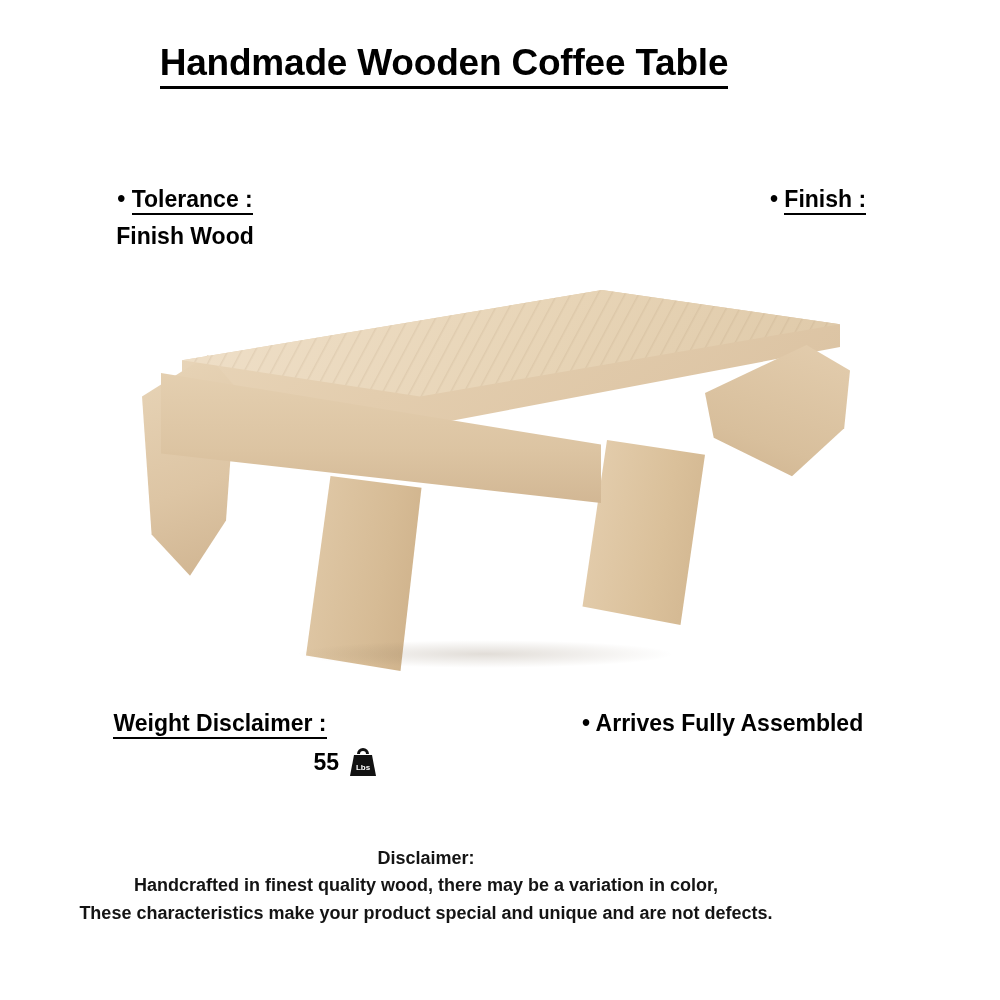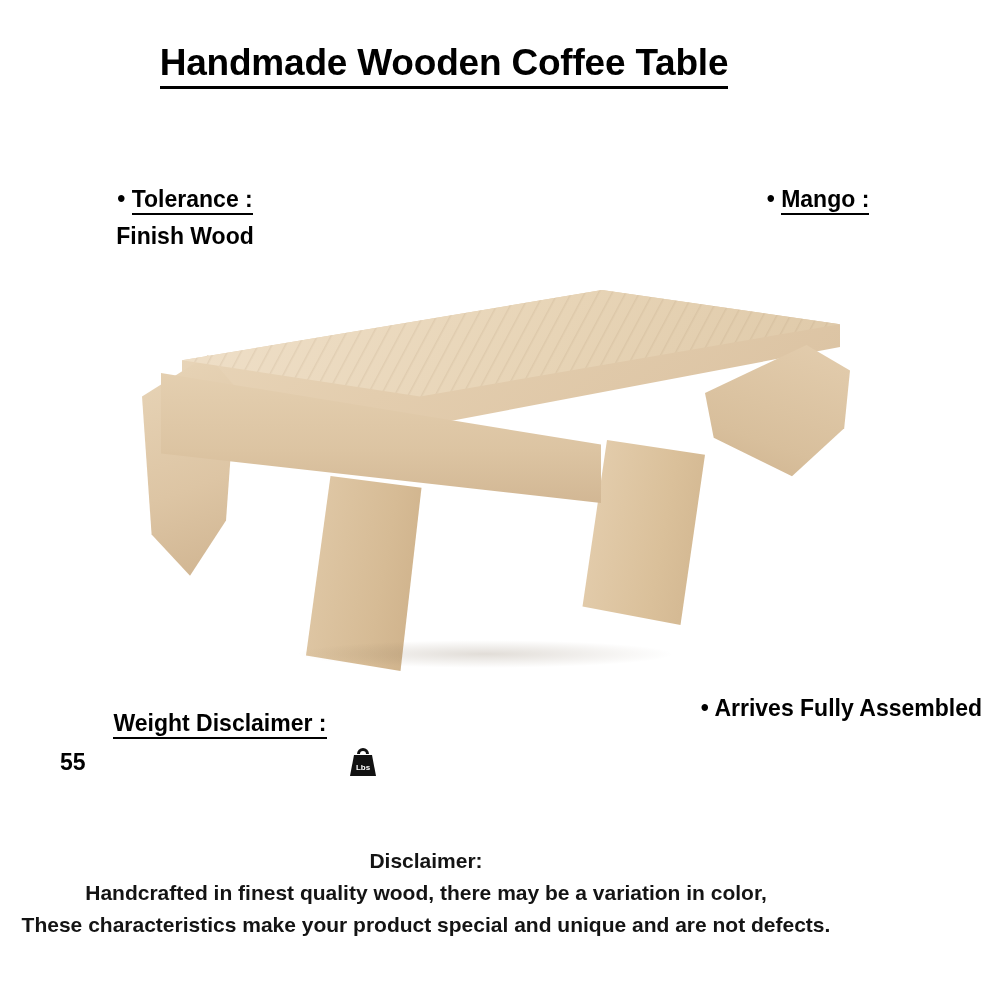--- a/index.html
+++ b/index.html
@@ -253,7 +253,7 @@
   <div class="spec spec-finish">
     <div class="head">
       <span>•</span>
-      <span class="label">Mango :</span>
+      <span class="label">Finish :</span>
     </div>
   </div>
 

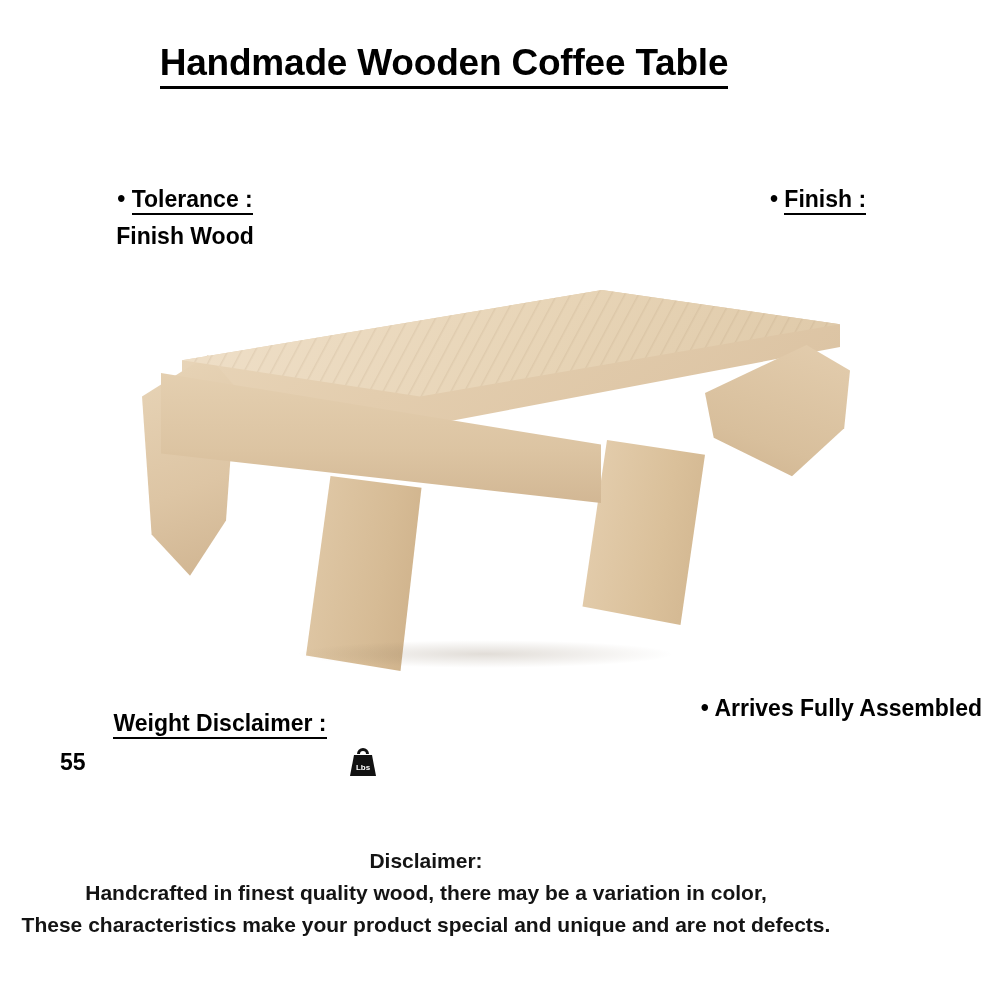--- a/index.html
+++ b/index.html
@@ -77,10 +77,10 @@
     text-align: center;
   }
   .spec-assembled {
-    top: 693px;
+    top: 708px;
     right: 18px;
     width: 400px;
-    text-align: right;
+    text-align: left;
     white-space: nowrap;
   }
 

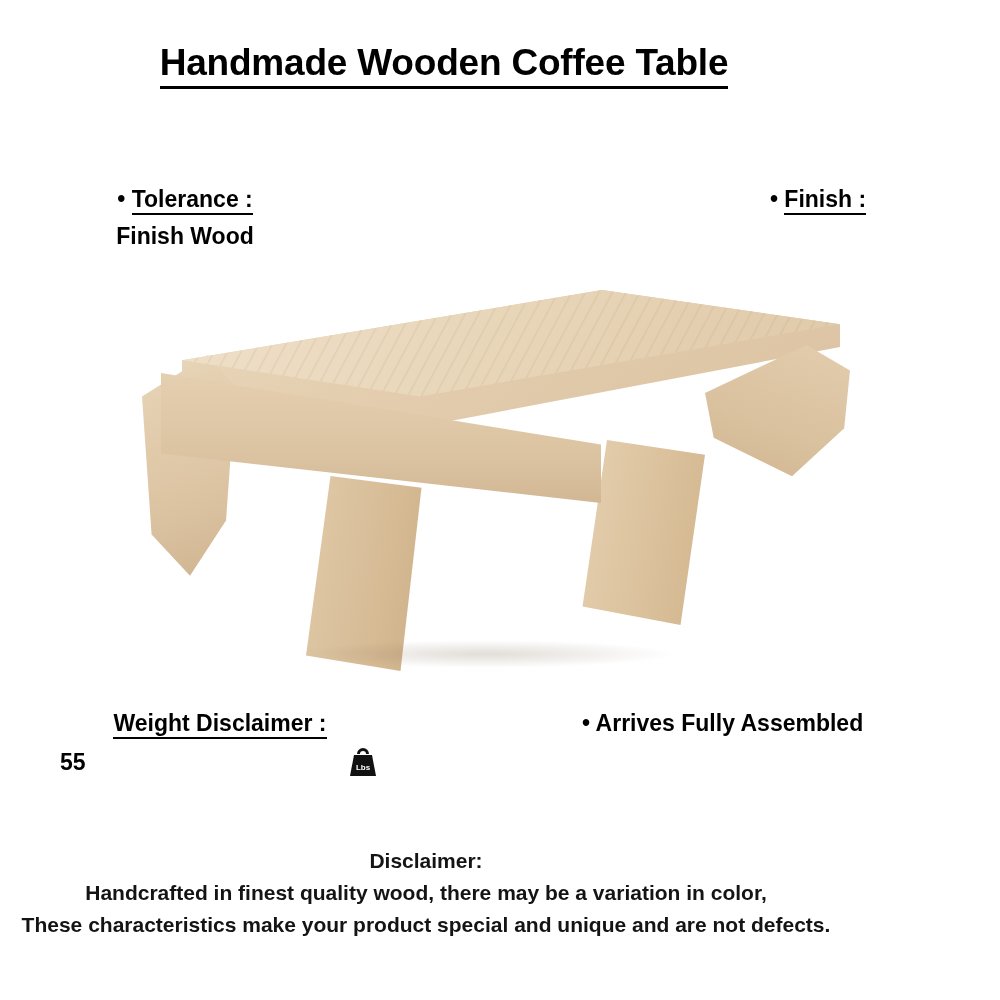--- a/index.html
+++ b/index.html
@@ -88,7 +88,7 @@
     margin-top: 8px;
     display: flex;
     align-items: center;
-    justify-content: space-between;
+    justify-content: flex-end;
     gap: 7px;
   }
   .weight-num {

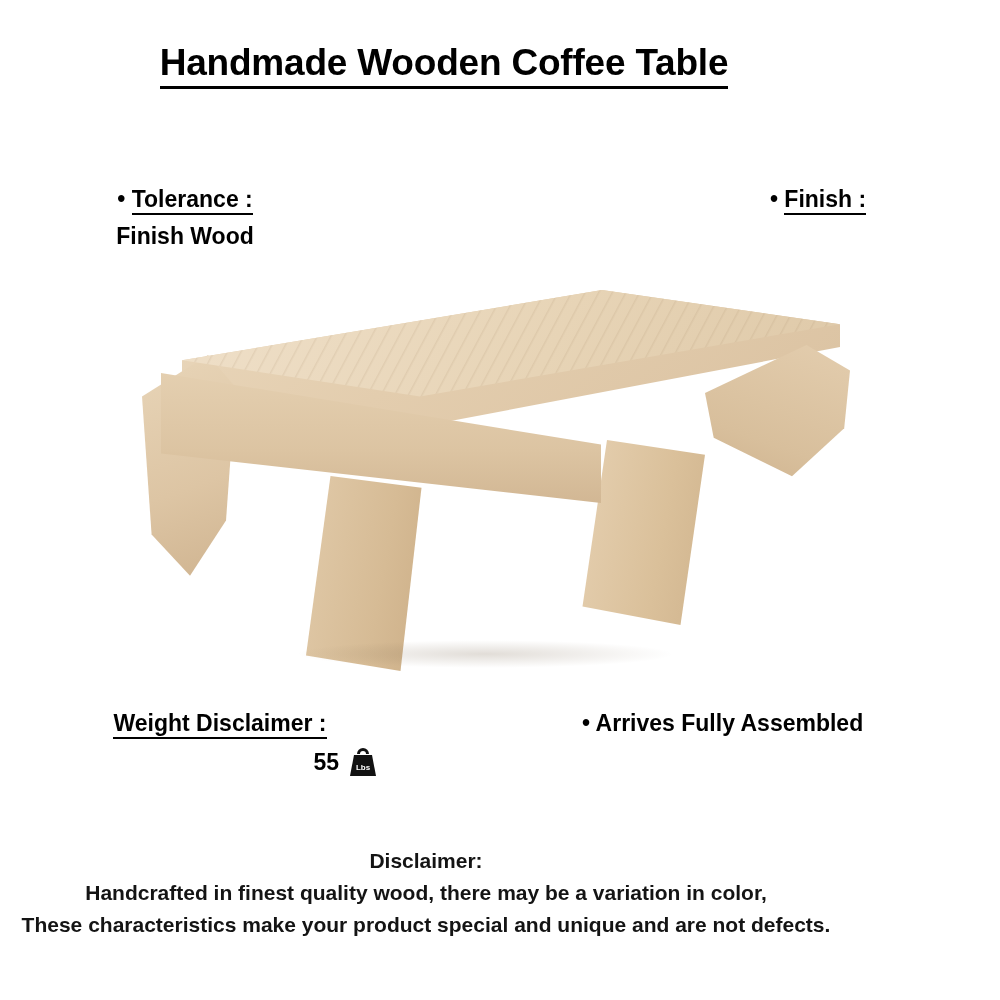--- a/index.html
+++ b/index.html
@@ -224,7 +224,7 @@
     left: 0;
     width: 852px;
     text-align: center;
-    font-size: 21px;
+    font-size: 18px;
     font-weight: bold;
     line-height: 1.52;
     color: #141414;

